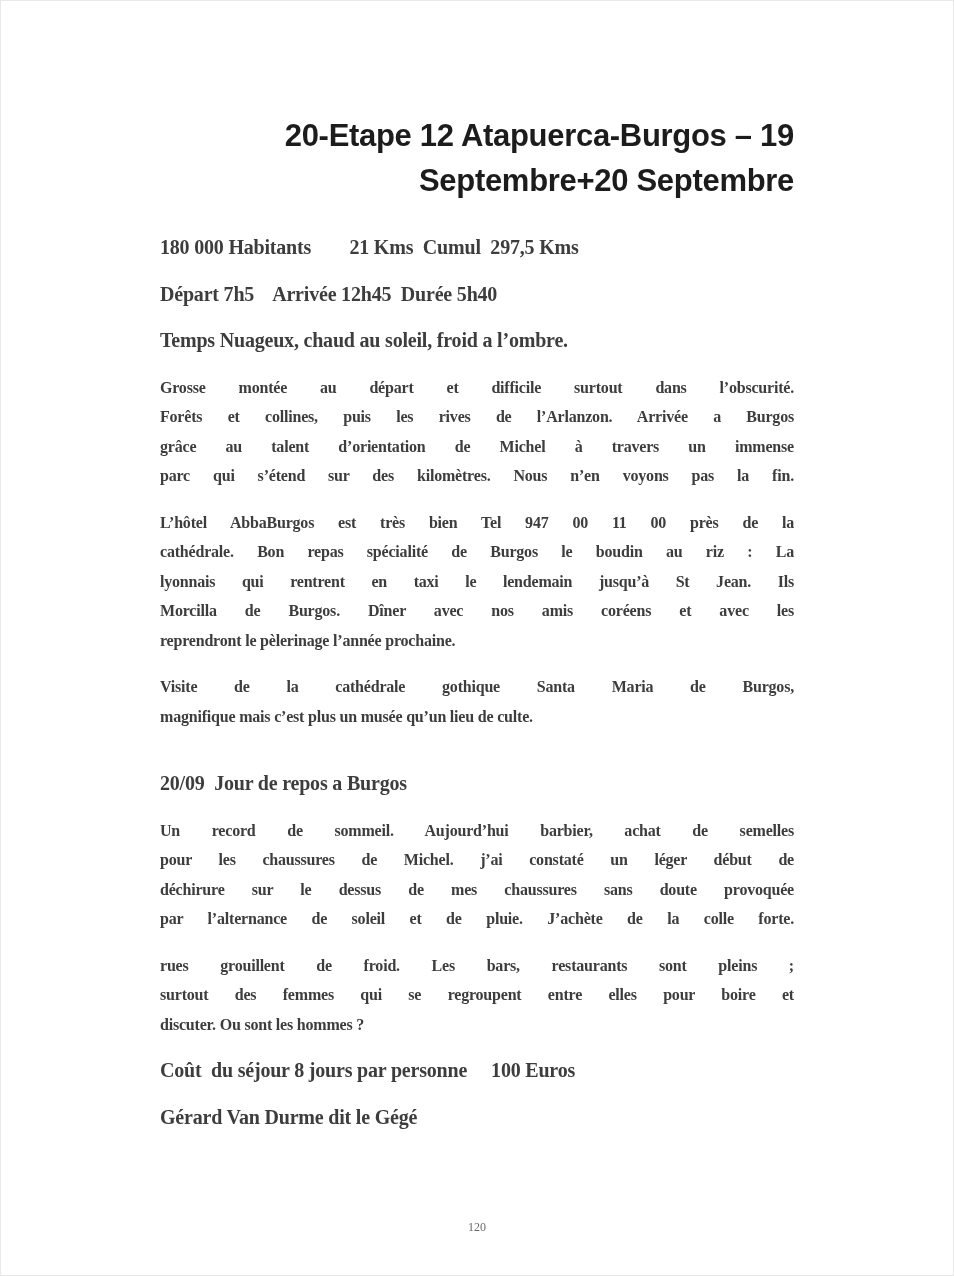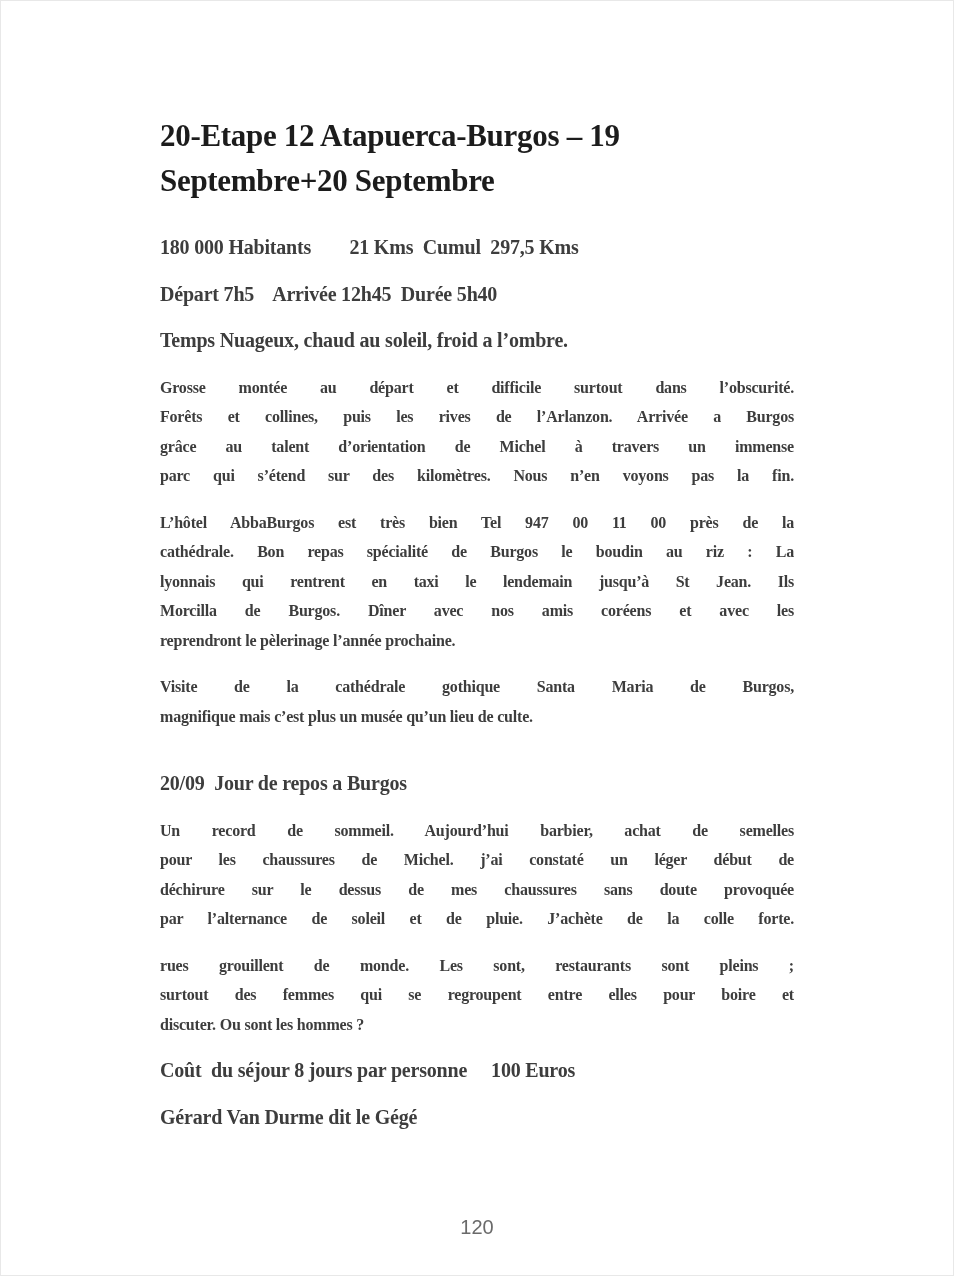--- a/index.html
+++ b/index.html
@@ -22,12 +22,12 @@
     align-items: stretch;
   }
   .title {
-    font-family: Liberation Serif, serif;
+    font-family: Liberation Sans, sans-serif;
     font-weight: 700;
     font-size: 31px;
     line-height: 45px;
     letter-spacing: -0.3px;
-    text-align: left;
+    text-align: right;
     color: #1c1c1c;
     margin: 0 0 30px 0;
   }

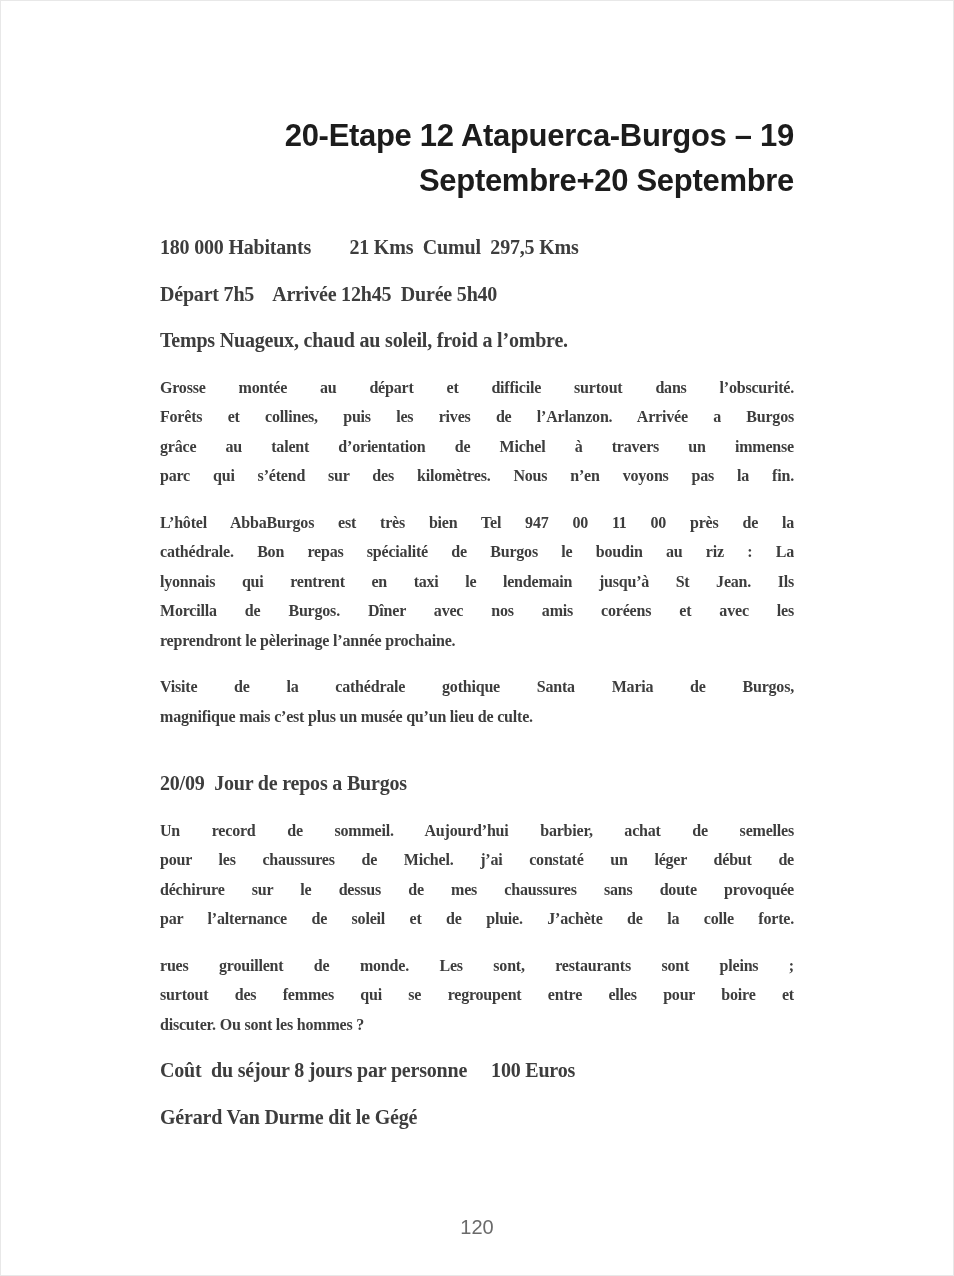--- a/index.html
+++ b/index.html
@@ -115,7 +115,7 @@
     </div>
 
     <div class="para">
-      <div class="jline">rues grouillent de monde. Les sont, restaurants sont pleins ;</div>
+      <div class="jline">rues grouillent de froid. Les bars, restaurants sont pleins ;</div>
       <div class="jline">surtout des femmes qui se regroupent entre elles pour boire et</div>
       <div class="jend">discuter. Ou sont les hommes ?</div>
     </div>

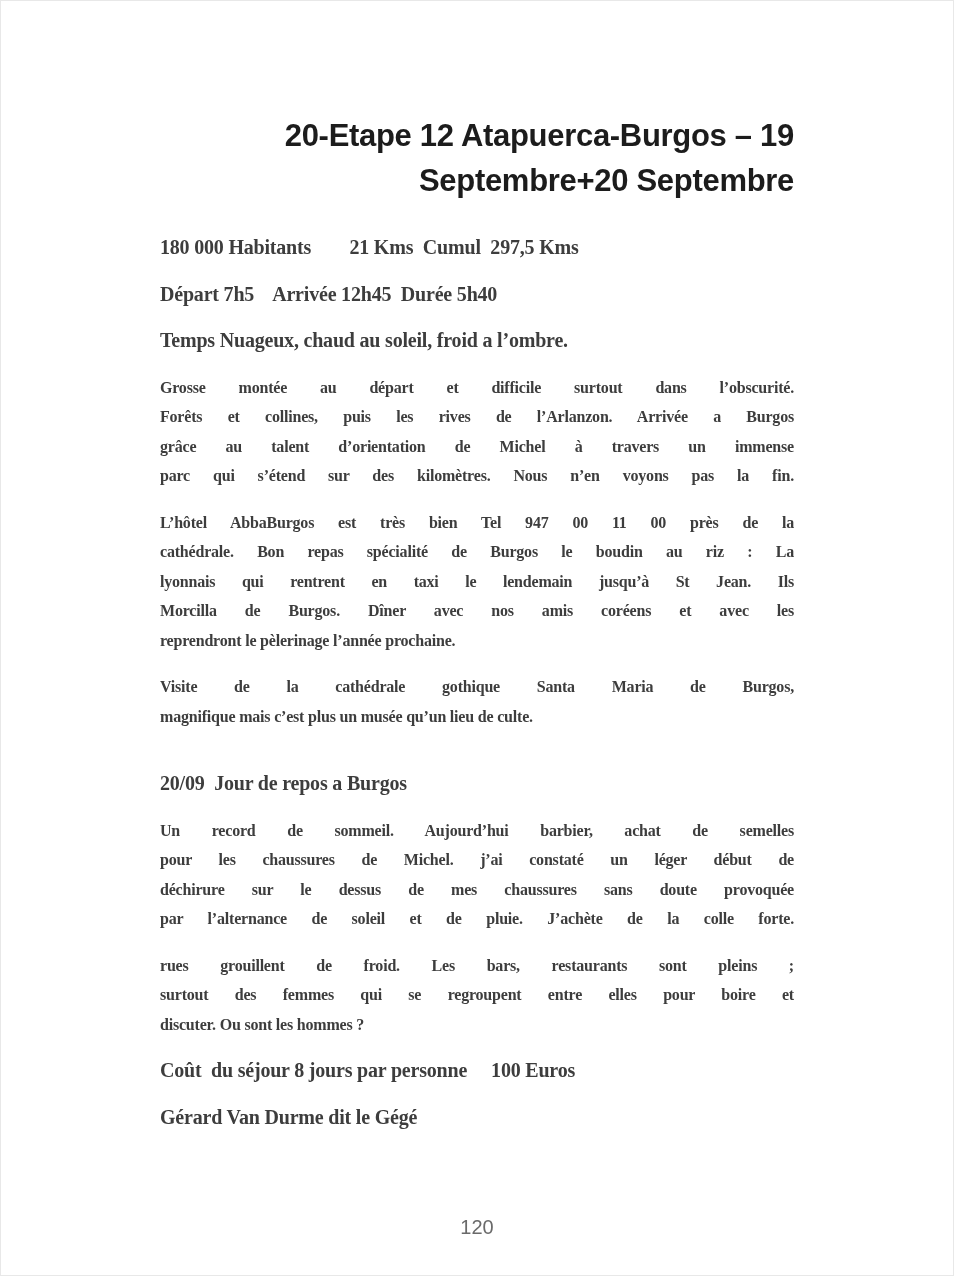--- a/index.html
+++ b/index.html
@@ -64,9 +64,9 @@
     left: 0;
     width: 100%;
     text-align: center;
-    font-family: Liberation Sans, sans-serif;
+    font-family: Liberation Serif, serif;
     font-weight: 400;
-    font-size: 20px;
+    font-size: 12px;
     line-height: 20px;
     color: #6a6a6a;
   }

